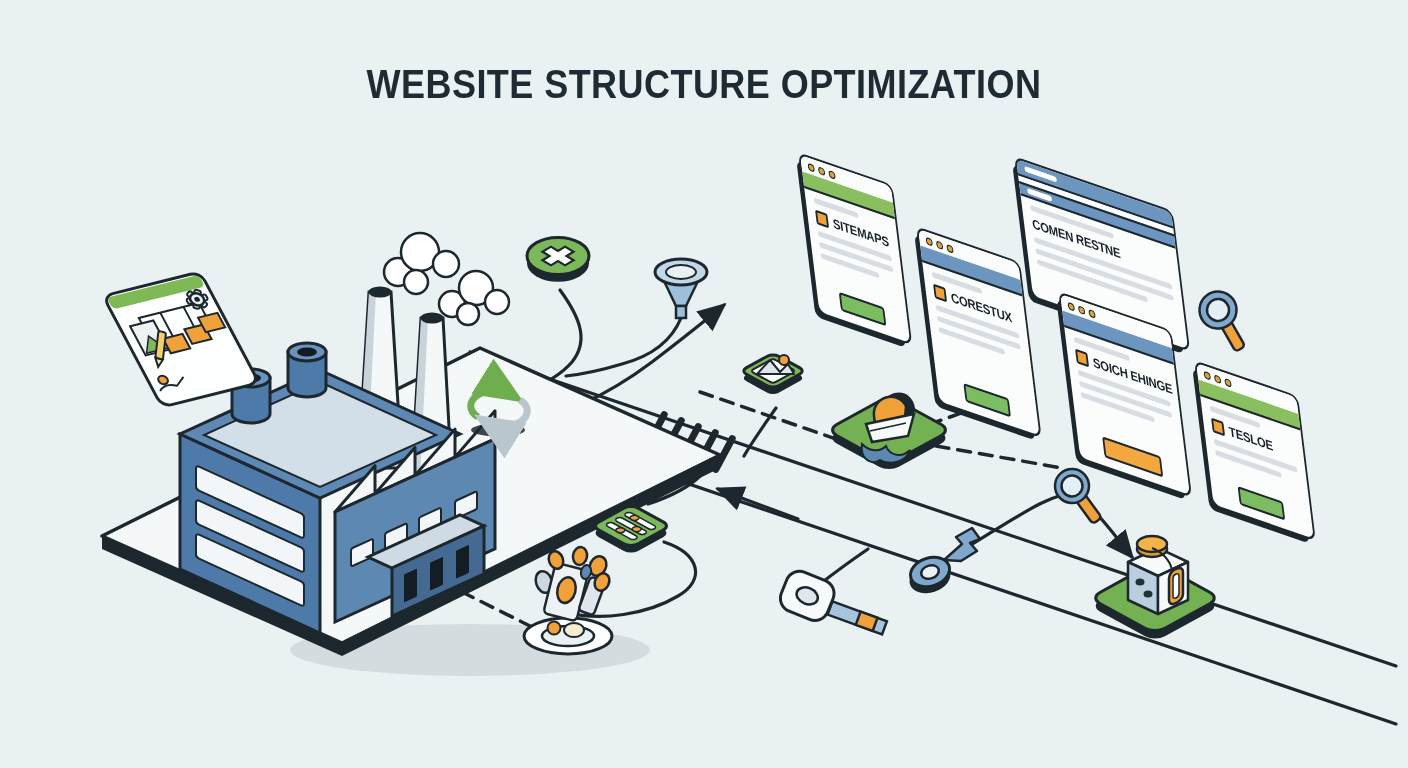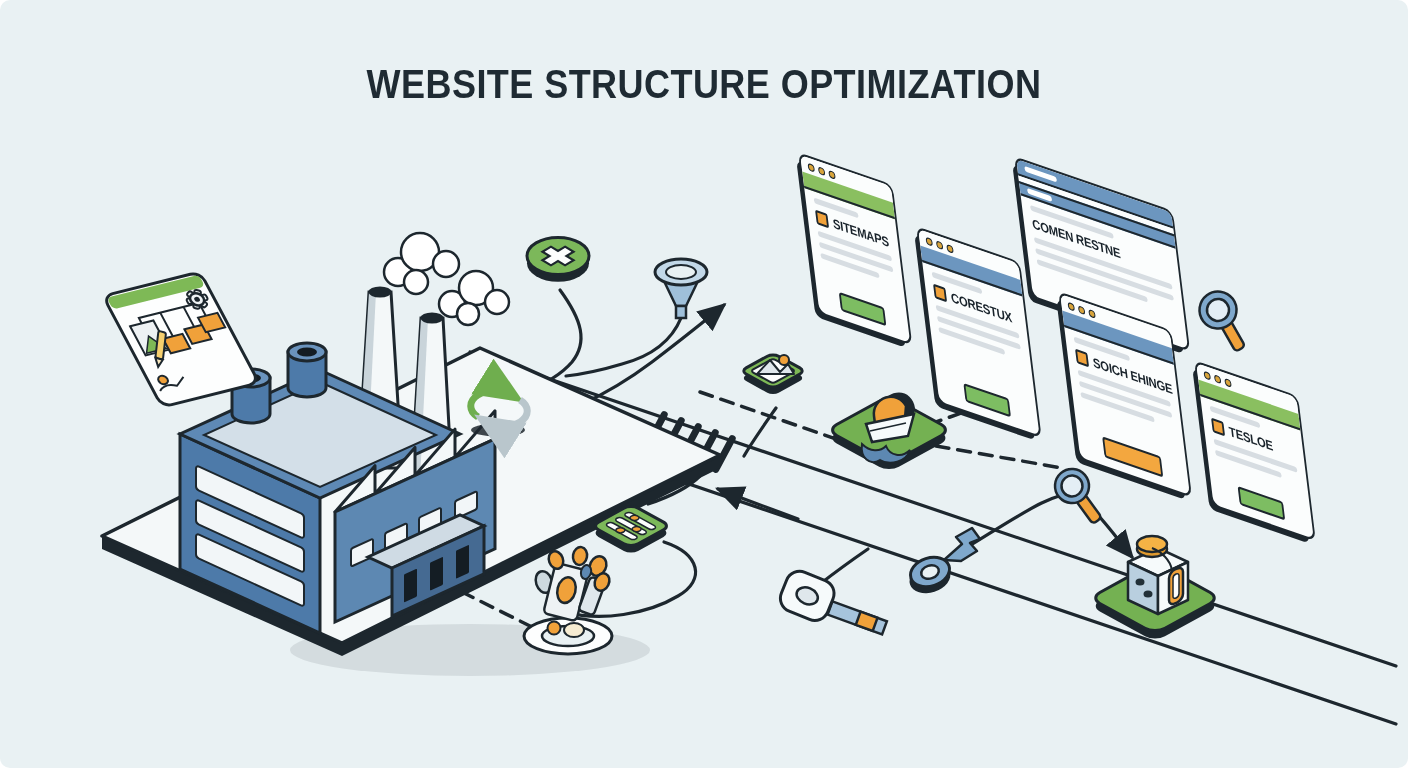--- a/index.html
+++ b/index.html
@@ -4,7 +4,7 @@
 <style>
   html,body{margin:0;padding:0;}
   .canvas{position:relative;width:1408px;height:768px;background:#e9f1f3;overflow:hidden;
-          font-family:"Liberation Sans",sans-serif;border-radius:10px;}
+          font-family:"Liberation Sans",sans-serif;}
   .page-title{position:absolute;left:0;right:0;top:62px;margin:0;text-align:center;
           font-size:40px;font-weight:800;letter-spacing:.5px;color:#1f2b33;
           transform:scaleX(.9);transform-origin:center;}

